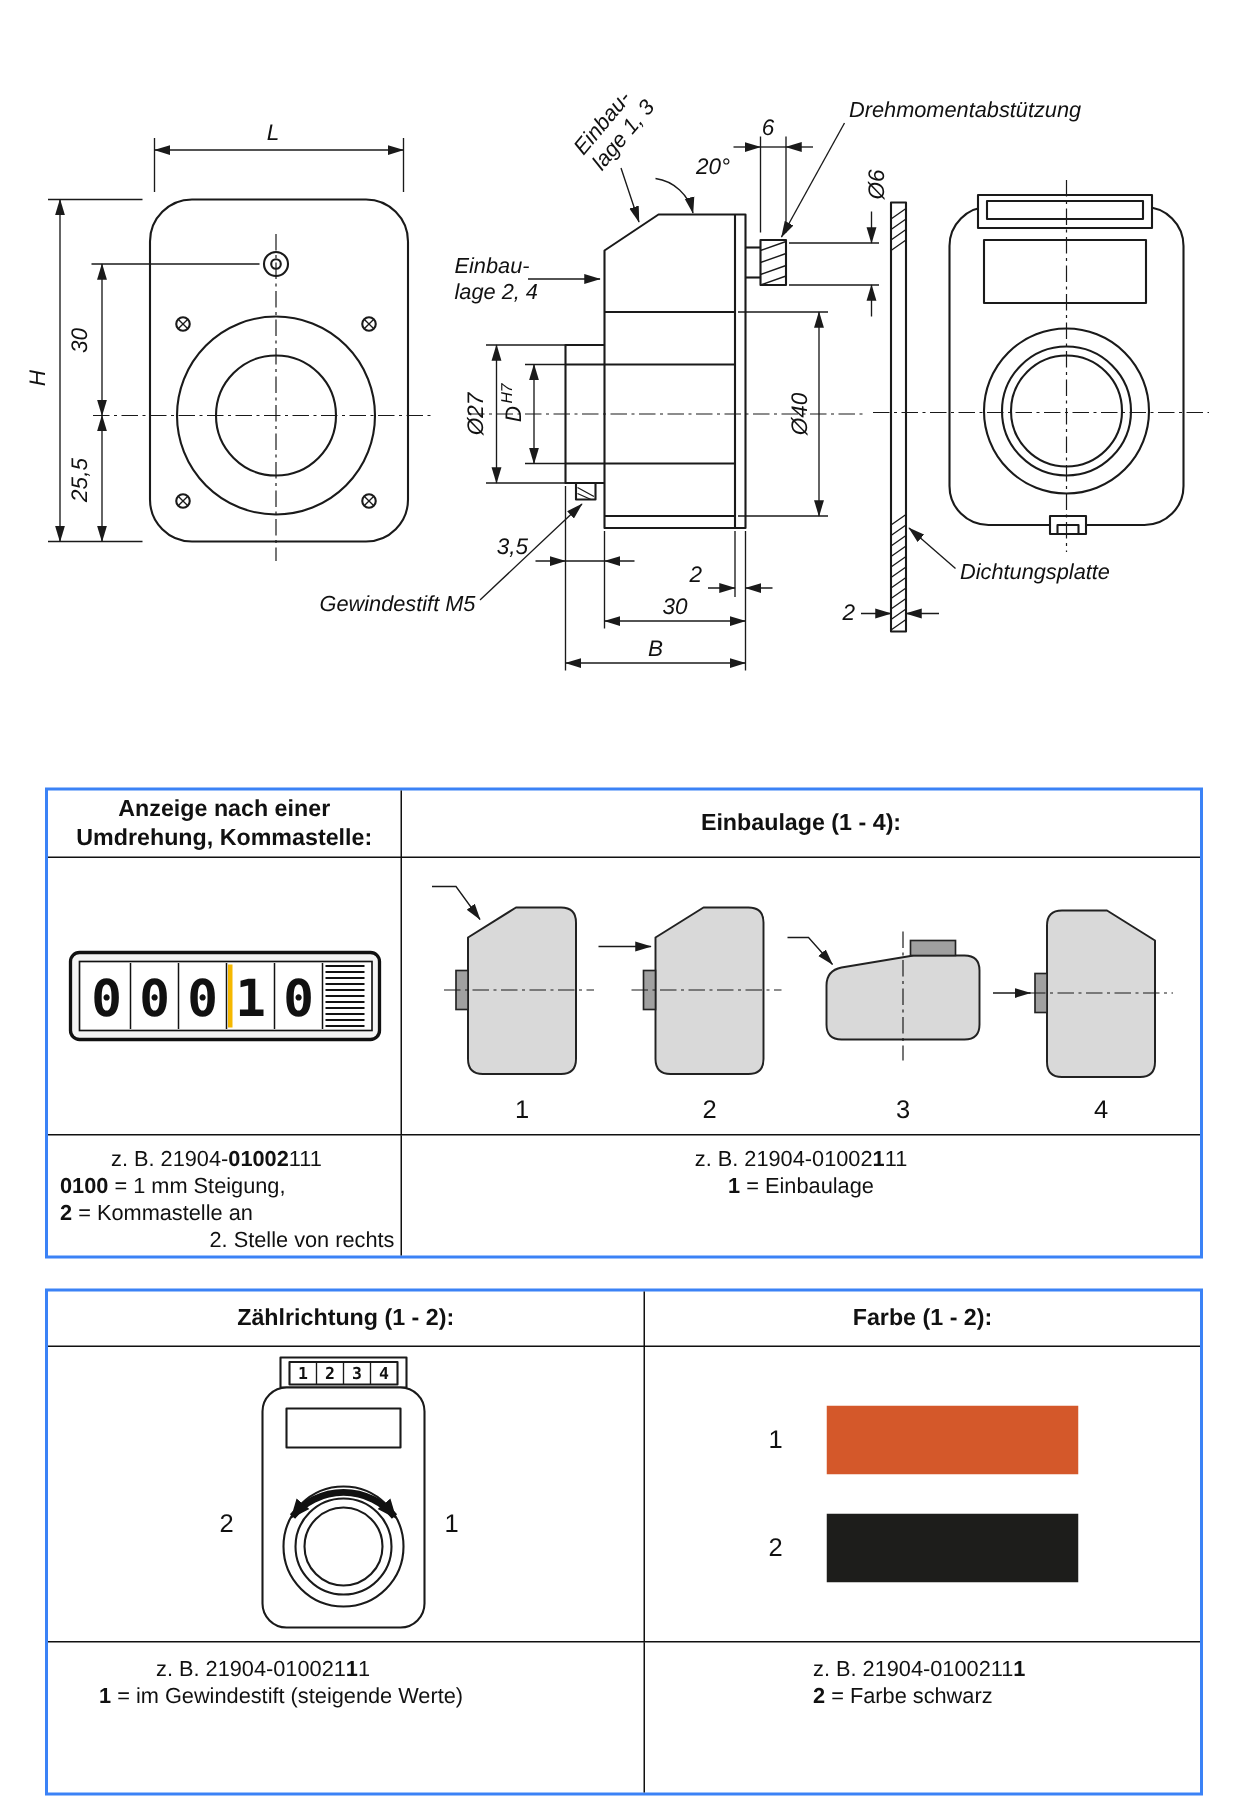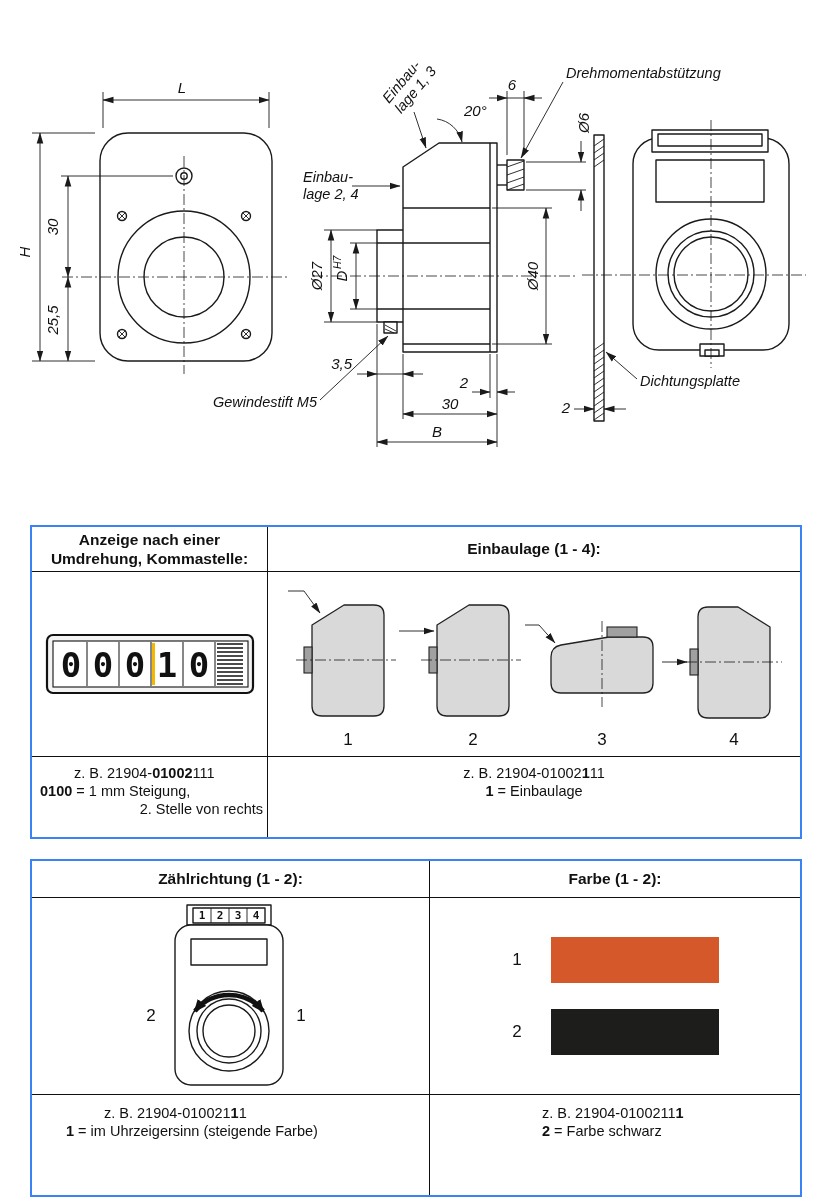--- a/index.html
+++ b/index.html
@@ -302,6 +302,7 @@
   <div class="cell ft col-l pad-l">
     <div class="ind34"><span>z. B. 21904-</span><b>01002</b><span>111</span></div>
     <div><b>0100</b><span> = 1 mm Steigung,</span></div>
+    <div><b>2</b><span> = Kommastelle an</span></div>
     <div class="ind22"><span>2. Stelle von rechts</span></div>
   </div>
   <div class="cell ft center">

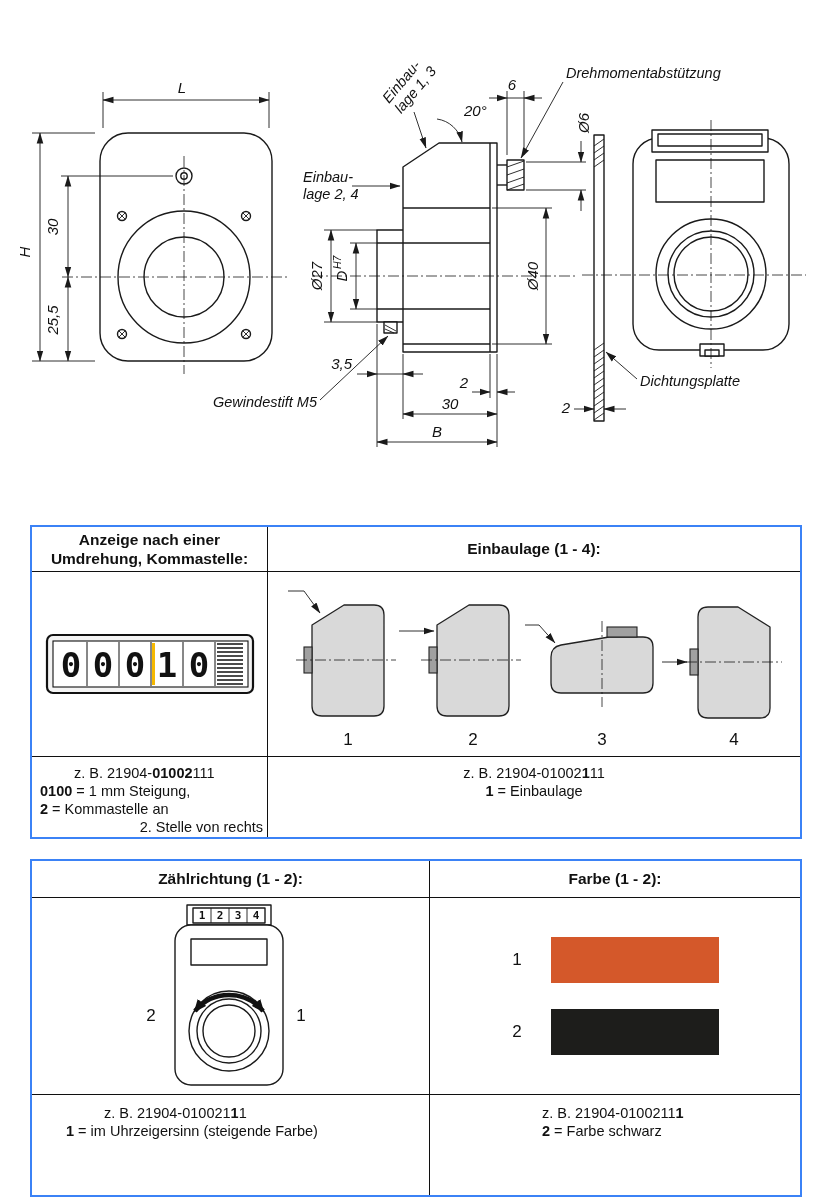--- a/index.html
+++ b/index.html
@@ -363,7 +363,7 @@
 
   <div class="cell ft col-l left-block">
     <div class="code-ind"><span>z. B. 21904-010021</span><b>1</b><span>1</span></div>
-    <div><b>1</b><span> = im Uhrzeigersinn (steigende Farbe)</span></div>
+    <div><b>1</b><span> = im Gewindestift (steigende Werte)</span></div>
   </div>
   <div class="cell ft right-block">
     <div><span>z. B. 21904-0100211</span><b>1</b><span></span></div>

